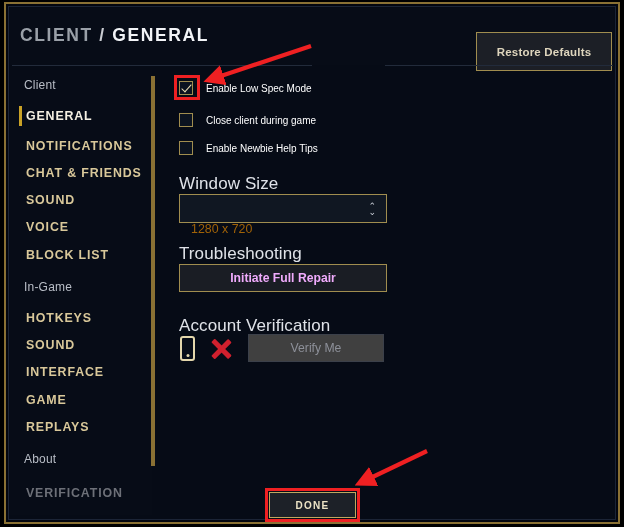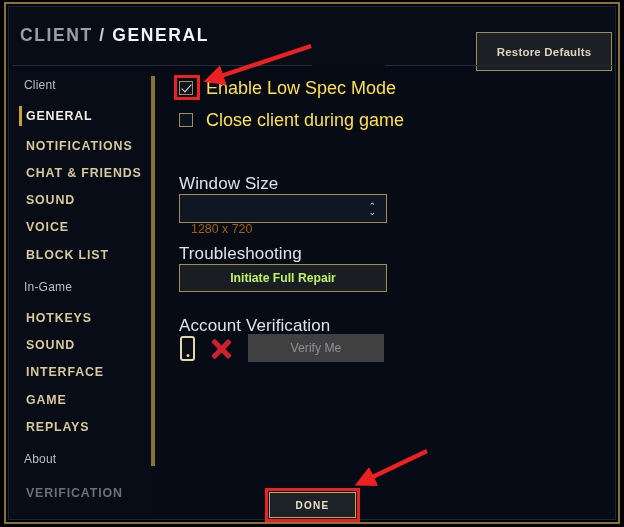--- a/index.html
+++ b/index.html
@@ -152,8 +152,8 @@
   }
   .chk-label {
     padding-left: 13px;
-    color: #fde047;
-    font-size: 18px;
+    color: #ffffff;
+    font-size: 10px;
     white-space: nowrap;
   }
 

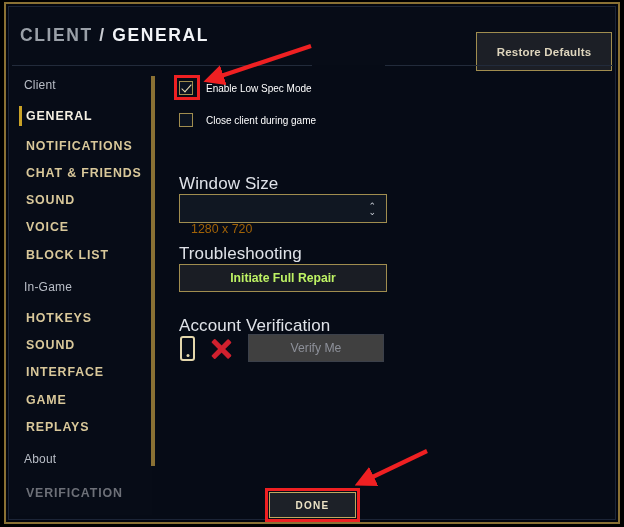--- a/index.html
+++ b/index.html
@@ -366,6 +366,10 @@
       <span class="chk-label">Close client during game</span>
     </div>
 
+    <div class="chk-row" style="top:68px">
+      <span class="chk-box"></span>
+      <span class="chk-label">Enable Newbie Help Tips</span>
+    </div>
 
     <div class="sec-label" style="top:104px">Window Size</div>
     <div class="select-box" style="top:124px">

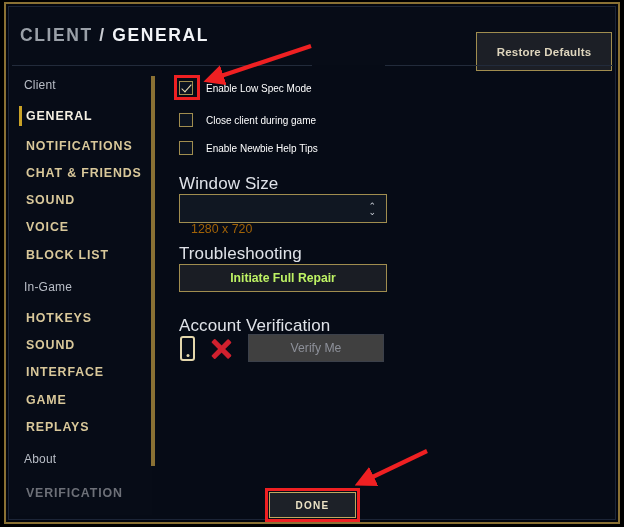--- a/index.html
+++ b/index.html
@@ -196,7 +196,7 @@
     width: 208px; height: 28px;
     background: #1a1d24;
     border: 1px solid #a08d4f;
-    color: #bef264;
+    color: #f0abfc;
     font-size: 12.2px;
     font-weight: 600;
     display: flex; align-items: center; justify-content: center;

